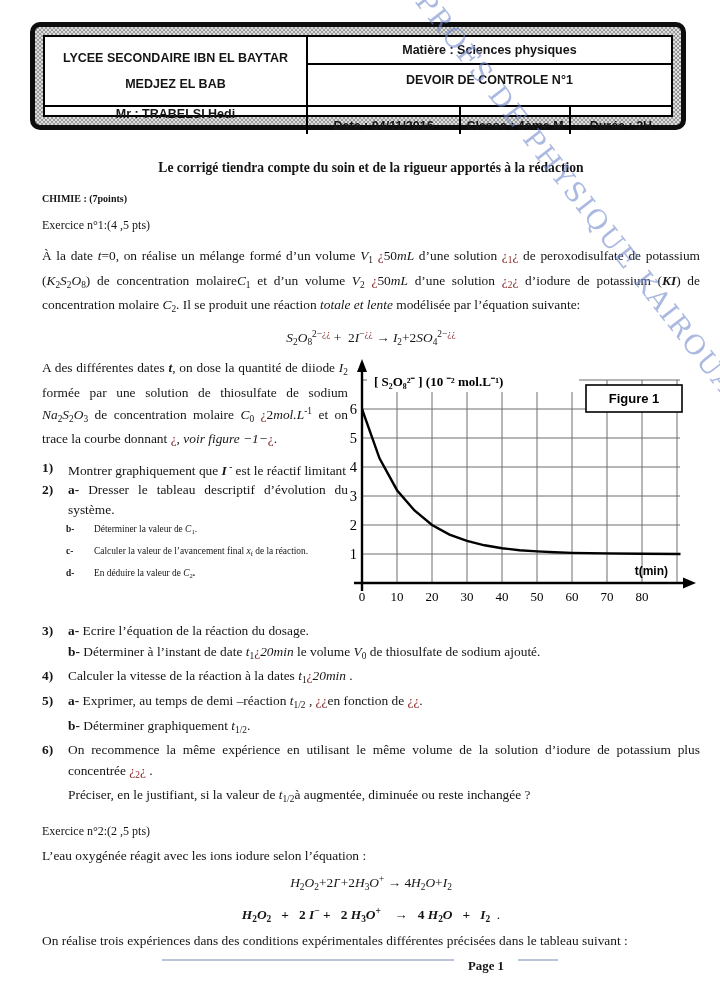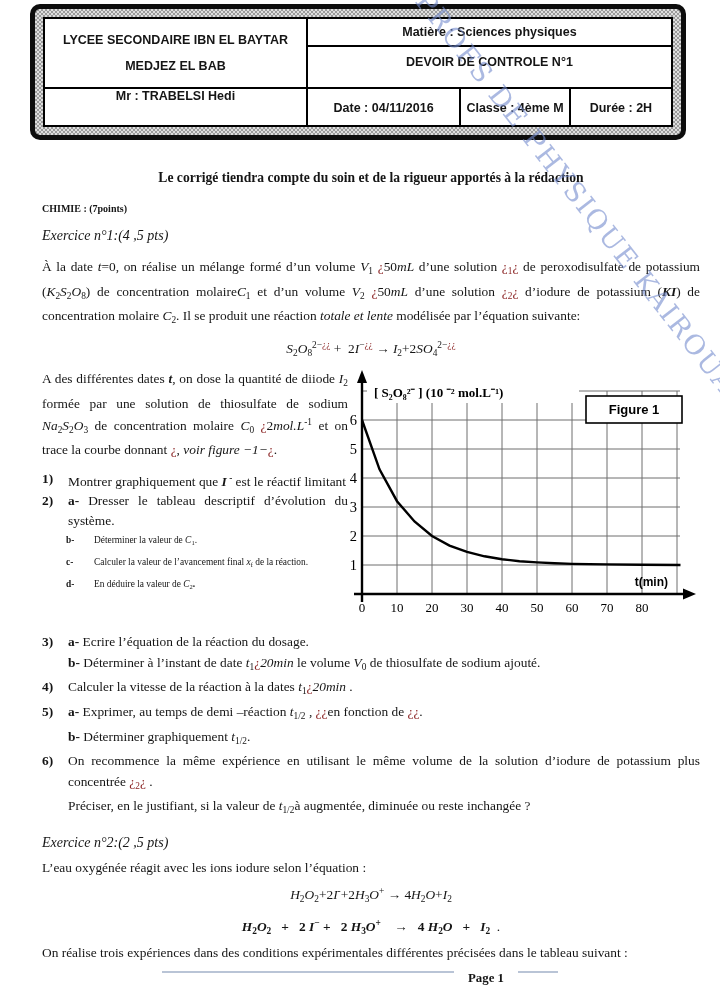--- a/index.html
+++ b/index.html
@@ -10,7 +10,7 @@
     font-family:"DejaVu Serif",serif;font-size:27px;letter-spacing:2px;white-space:nowrap;
     color:rgba(115,138,205,0.60);z-index:9;pointer-events:none;}
   
-  .header-box{margin:4px 34px 0 30px;height:136px;border:5px solid #0d0d0d;border-radius:10px;
+  .header-box{margin:22px 34px 0 30px;height:108px;border:5px solid #0d0d0d;border-radius:10px;
     padding:8px;box-sizing:border-box;
     background-image:conic-gradient(#9b9b9b 25%,#dedede 0 50%,#9b9b9b 0 75%,#dedede 0);
     background-size:4px 4px;}

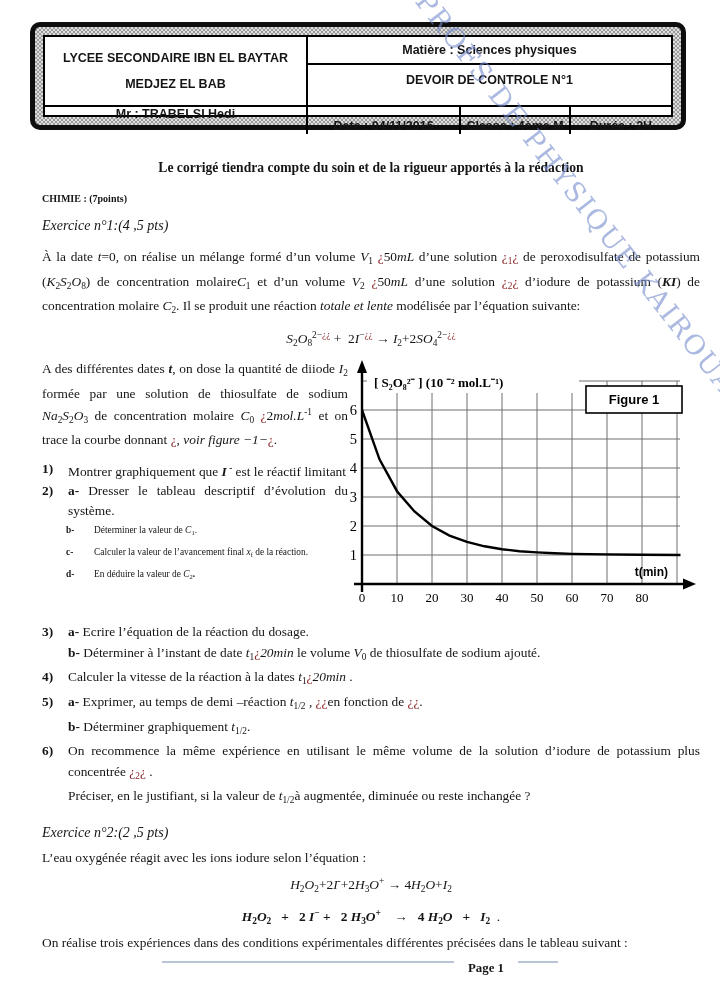--- a/index.html
+++ b/index.html
@@ -31,7 +31,7 @@
   p{margin:0;}
   .notice{margin-top:30px;text-align:center;font-weight:bold;font-size:13.6px;}
   .chimie{margin-top:17px;font-weight:bold;font-size:10px;}
-  .ex-heading{margin-top:14px;font-style:italic;font-size:14px;}
+  .ex-heading{margin-top:14px;font-size:12px;}
   .intro{margin-top:13px;text-align:justify;line-height:19.5px;}
   .eq{margin-top:5px;text-align:center;white-space:pre-wrap;line-height:19px;}
   .two-col{display:flex;margin-top:7px;}

